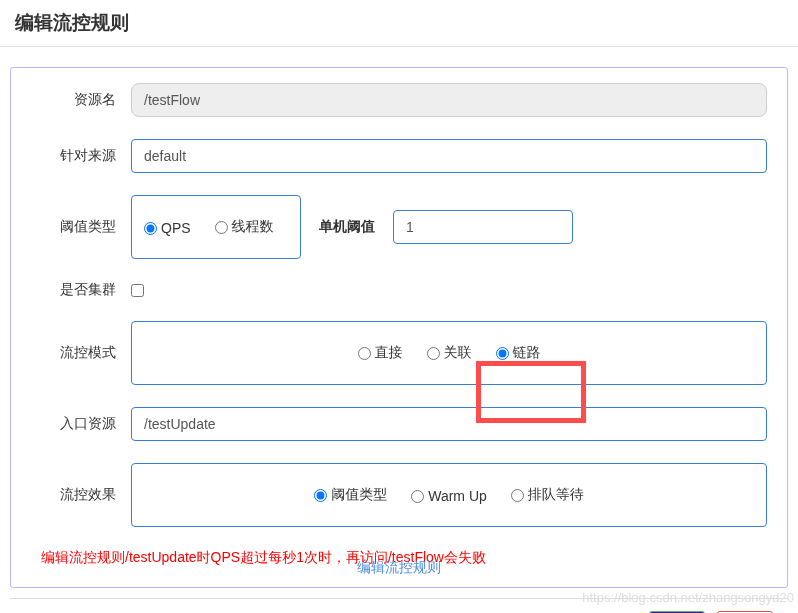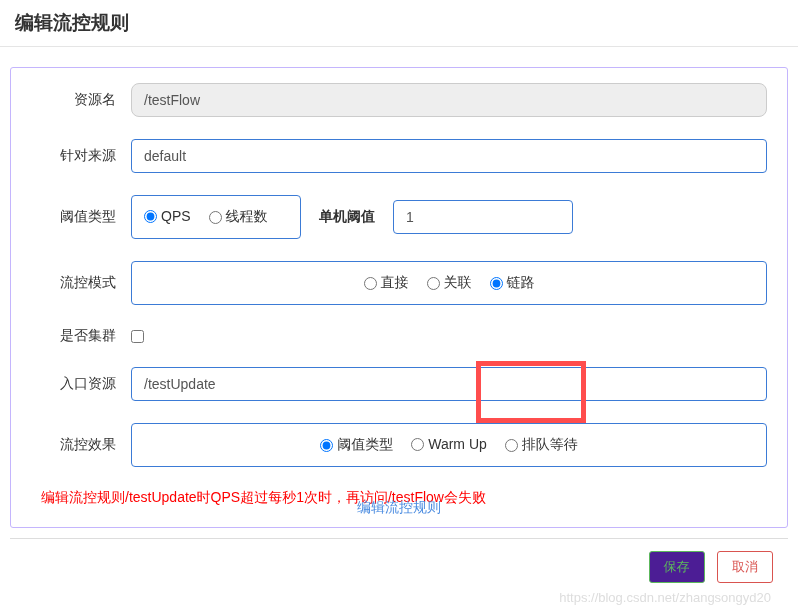--- a/index.html
+++ b/index.html
@@ -71,10 +71,10 @@
     .option-box {
       border: 1px solid #3b7bd6;
       border-radius: 4px;
-      padding: 12px 12px;
-      display: flex;
-      align-items: flex-start;
-      gap: 18px;
+      padding: 22px 12px;
+      display: flex;
+      align-items: flex-end;
+      gap: 24px;
       min-width: 170px;
     }
     .full-width-box {

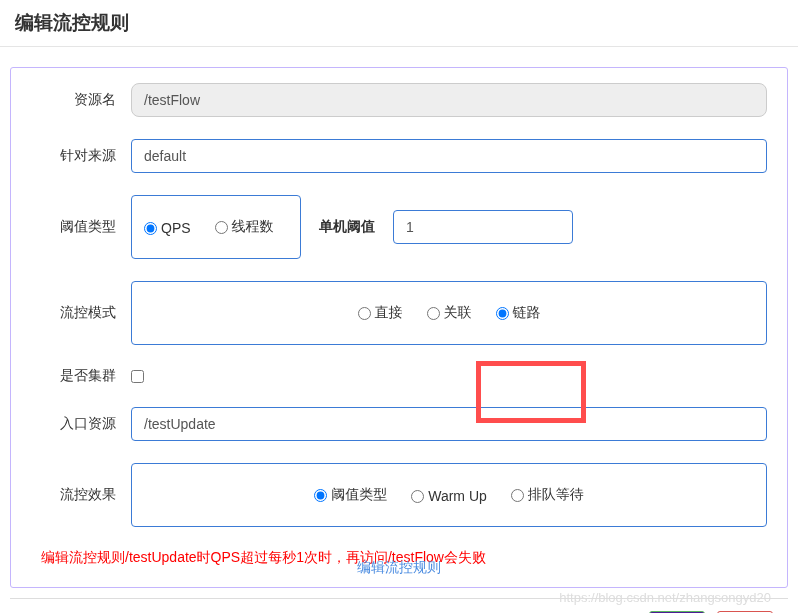--- a/index.html
+++ b/index.html
@@ -209,6 +209,13 @@
     </div>
 
     <div class="form-row">
+      <div class="form-label">是否集群</div>
+      <div class="form-content">
+        <input type="checkbox" class="checkbox-input" style="">
+      </div>
+    </div>
+
+    <div class="form-row">
       <div class="form-label">流控模式</div>
       <div class="form-content">
         <div class="option-box full-width-box">
@@ -225,13 +232,6 @@
             <span>链路</span>
           </label>
         </div>
-      </div>
-    </div>
-
-    <div class="form-row">
-      <div class="form-label">是否集群</div>
-      <div class="form-content">
-        <input type="checkbox" class="checkbox-input" style="">
       </div>
     </div>
 

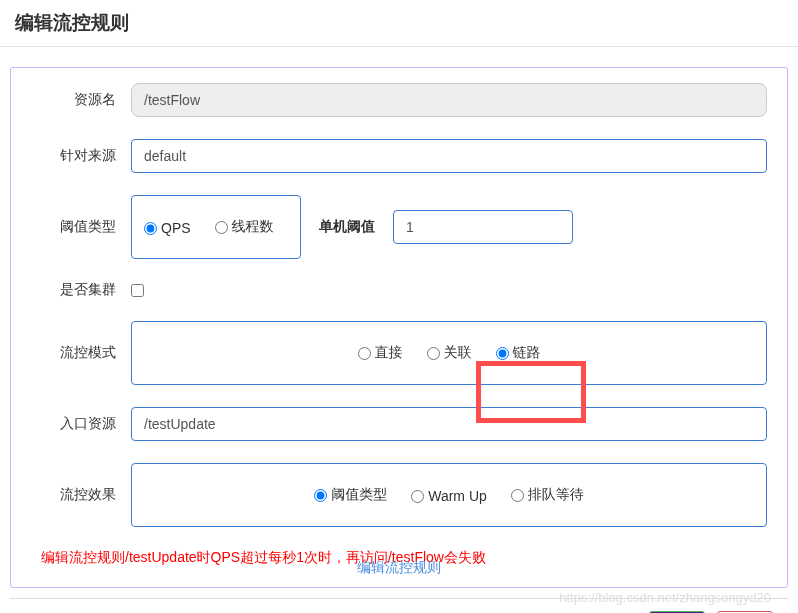--- a/index.html
+++ b/index.html
@@ -160,7 +160,7 @@
     .watermark {
       position: absolute;
       bottom: 8px;
-      right: 27px;
+      right: 4px;
       color: #ddd;
       font-size: 13px;
       pointer-events: none;

